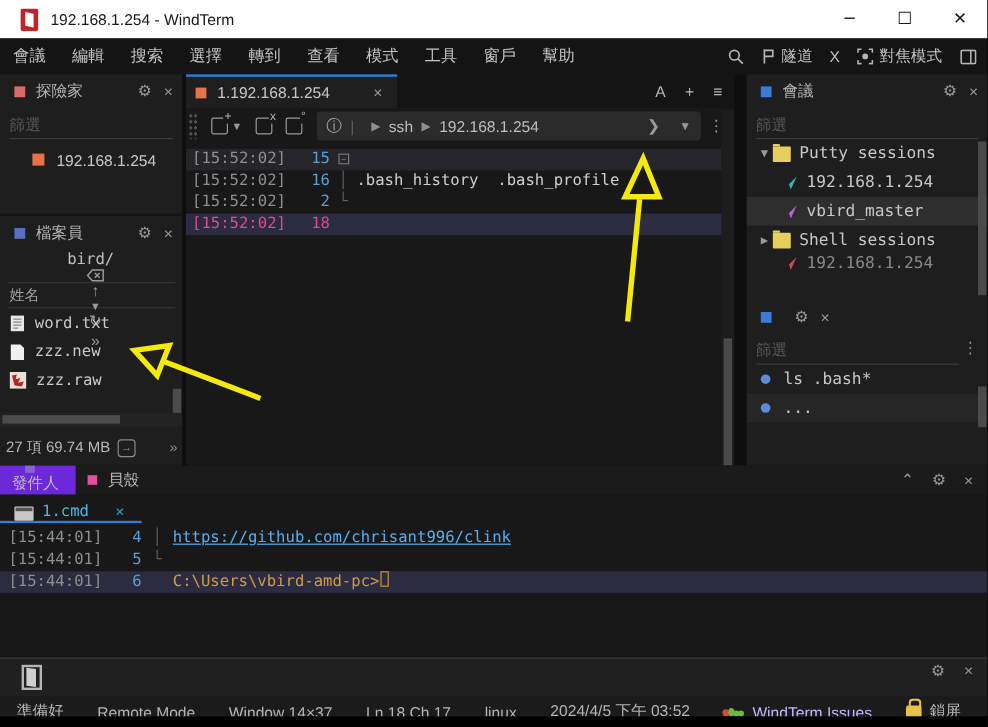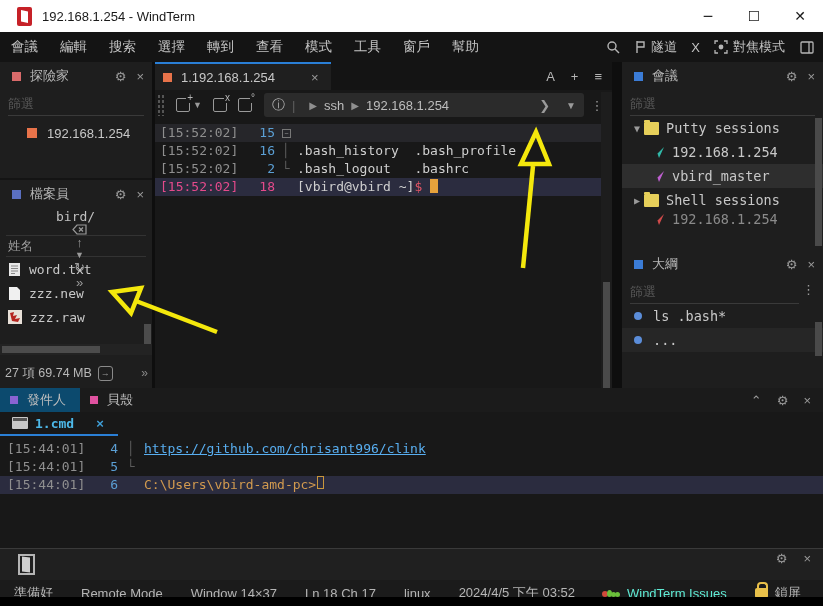--- a/index.html
+++ b/index.html
@@ -340,7 +340,6 @@
         <span class="t-time">[15:52:02]</span>
         <span class="t-num">2</span>
         <span class="t-fold">└</span>
-        <span class="t-text">.bash_logout   .bashrc</span>
       </div>
       <div class="tline hlcur pinktime">
         <span class="t-time">[15:52:02]</span>

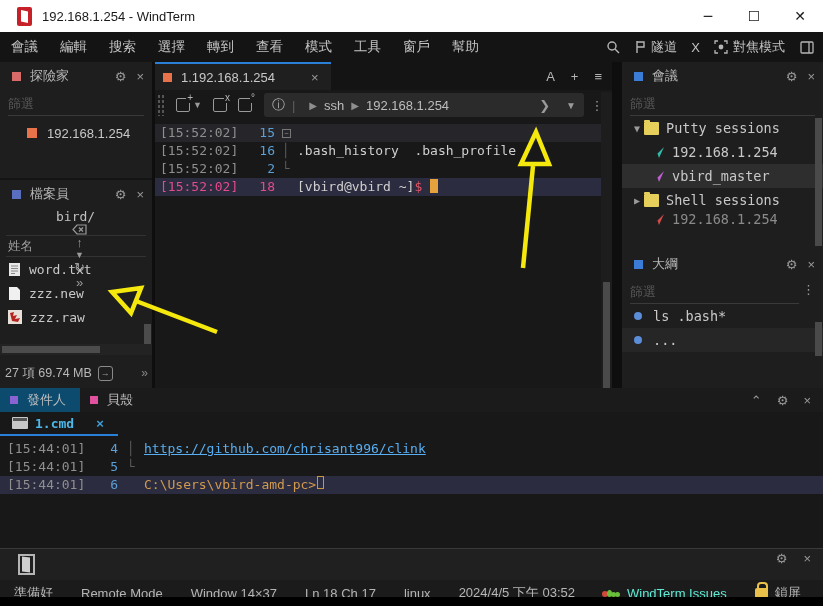--- a/index.html
+++ b/index.html
@@ -345,7 +345,6 @@
         <span class="t-time">[15:52:02]</span>
         <span class="t-num">18</span>
         <span class="t-fold"></span>
-        <span class="t-text"><span>[vbird@vbird ~]</span><span class="c-dollar">$</span><span> </span><span class="cursor-block"></span></span>
       </div>
     </div>
     <div class="vscroll-term">

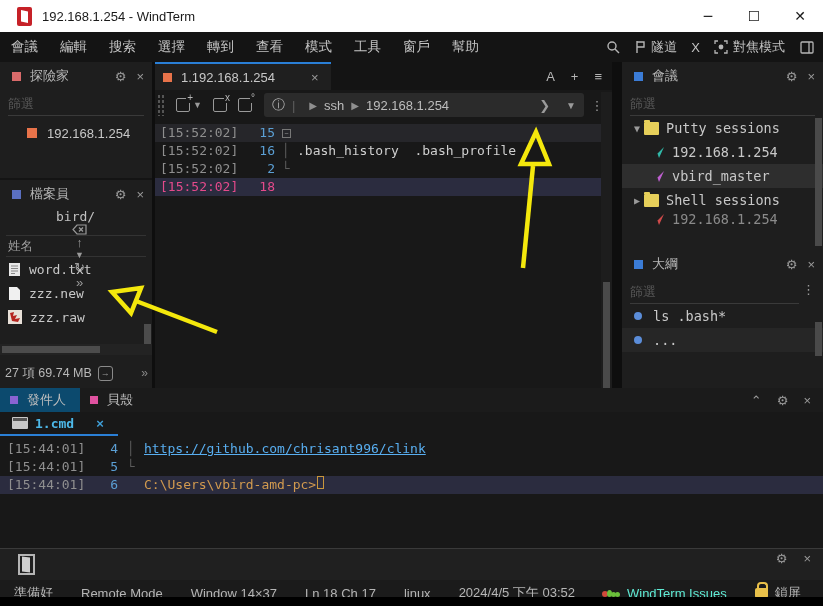--- a/index.html
+++ b/index.html
@@ -396,7 +396,6 @@
   <div class="panel outline">
     <div class="phead">
       <span class="psq" style="background:#3b7cd6"></span>
-      <span class="ptitle">大綱</span>
       <span class="pico">⚙</span>
       <span class="pico">×</span>
     </div>

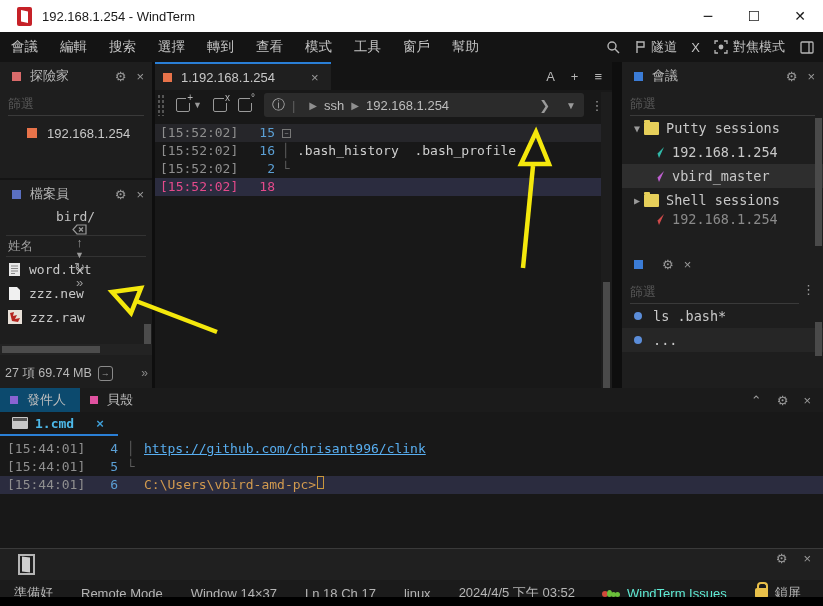--- a/index.html
+++ b/index.html
@@ -109,7 +109,7 @@
   .btabs { height:24px; display:flex; align-items:flex-end; background:#1b1b1b; }
   .btab { height:24px; display:flex; align-items:center; padding:0 14px 0 10px; color:#bdbdbd; font-size:13px; }
   .btab .bsq { width:8px; height:8px; margin-right:9px; }
-  .btab.active { background:#0c4a6e; }
+  .btab.active { background:#6d28d9;flex-direction:column; }
   .btabs-right { margin-left:auto; display:flex; gap:15px; padding-right:12px; color:#9a9a9a; align-items:center; height:24px; }
   .subtabs { height:24px; background:#181818; display:flex; align-items:center; }
   .subtab { height:24px; display:flex; align-items:center; padding:0 14px 0 12px; border-bottom:2px solid #2a7fd6;font-weight:bold; }

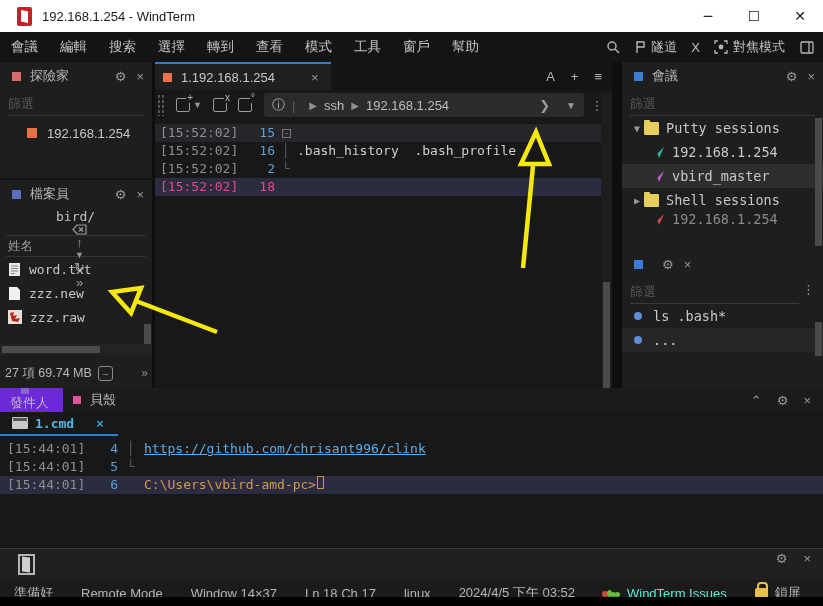--- a/index.html
+++ b/index.html
@@ -112,7 +112,7 @@
   .btab.active { background:#6d28d9;flex-direction:column; }
   .btabs-right { margin-left:auto; display:flex; gap:15px; padding-right:12px; color:#9a9a9a; align-items:center; height:24px; }
   .subtabs { height:24px; background:#181818; display:flex; align-items:center; }
-  .subtab { height:24px; display:flex; align-items:center; padding:0 14px 0 12px; border-bottom:2px solid #2a7fd6;font-weight:bold; }
+  .subtab { height:24px; display:flex; align-items:flex-end; padding:0 14px 0 12px; border-bottom:2px solid #2a7fd6; }
   .cmdico { width:16px; height:12px; background:#c8c8c8; border-radius:1px; margin-right:7px; position:relative; }
   .cmdico:before { content:""; position:absolute; left:1px; top:1px; right:1px; height:3px; background:#555; }
   .subtab .slabel { color:#4db8e8; font-family:"DejaVu Sans Mono",monospace; font-size:13px; margin-right:22px; }

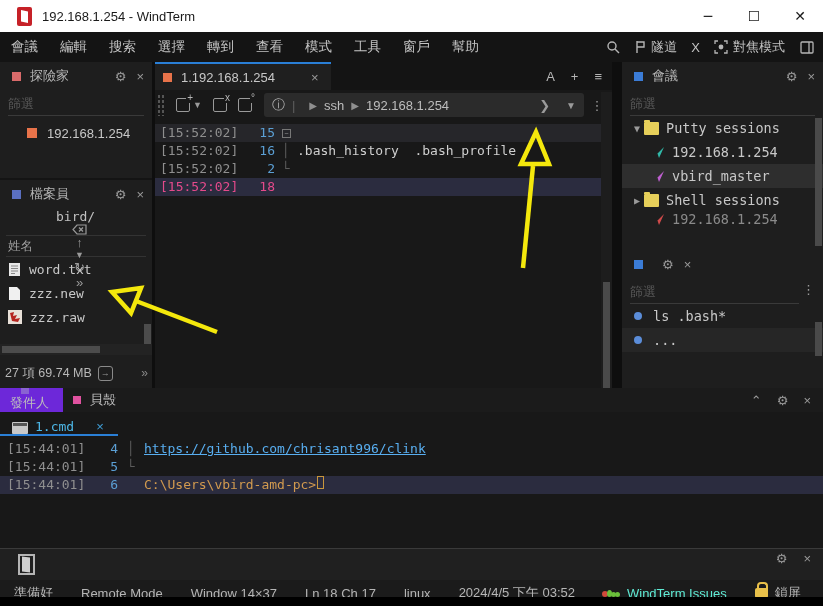--- a/index.html
+++ b/index.html
@@ -134,7 +134,7 @@
   .statusbar { position:absolute; left:0; top:580px; width:823px; height:26px; background:#1b1b1b; display:flex; align-items:center; color:#b5b5b5; font-size:13px; }
   .sitem { margin-left:28px; }
   .sitem:first-child { margin-left:14px; }
-  .issues { color:#5eead4; display:flex; align-items:center; gap:7px; }
+  .issues { color:#c4b5fd; display:flex; align-items:center; gap:7px; }
   .worm { display:inline-flex; align-items:flex-end; }
   .worm i { width:5px; height:5px; border-radius:50%; background:#6abf3a; margin-left:-1px; }
   .worm i.head { background:#d04a3a; width:6px; height:6px; }

